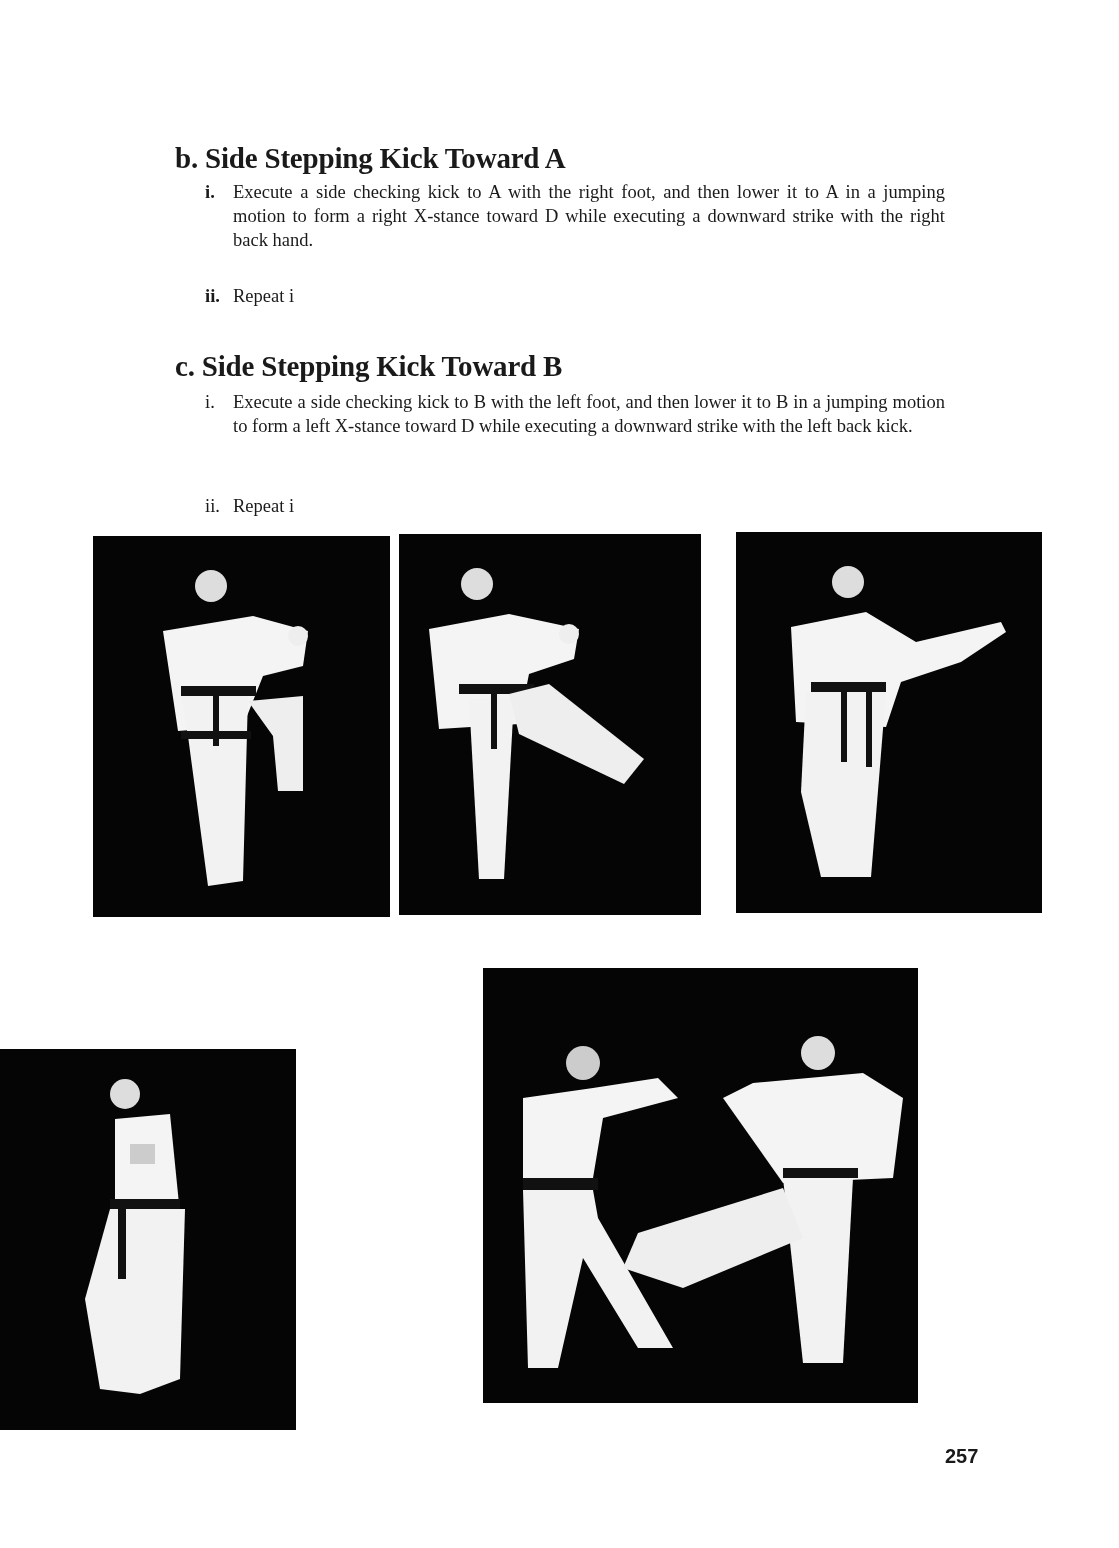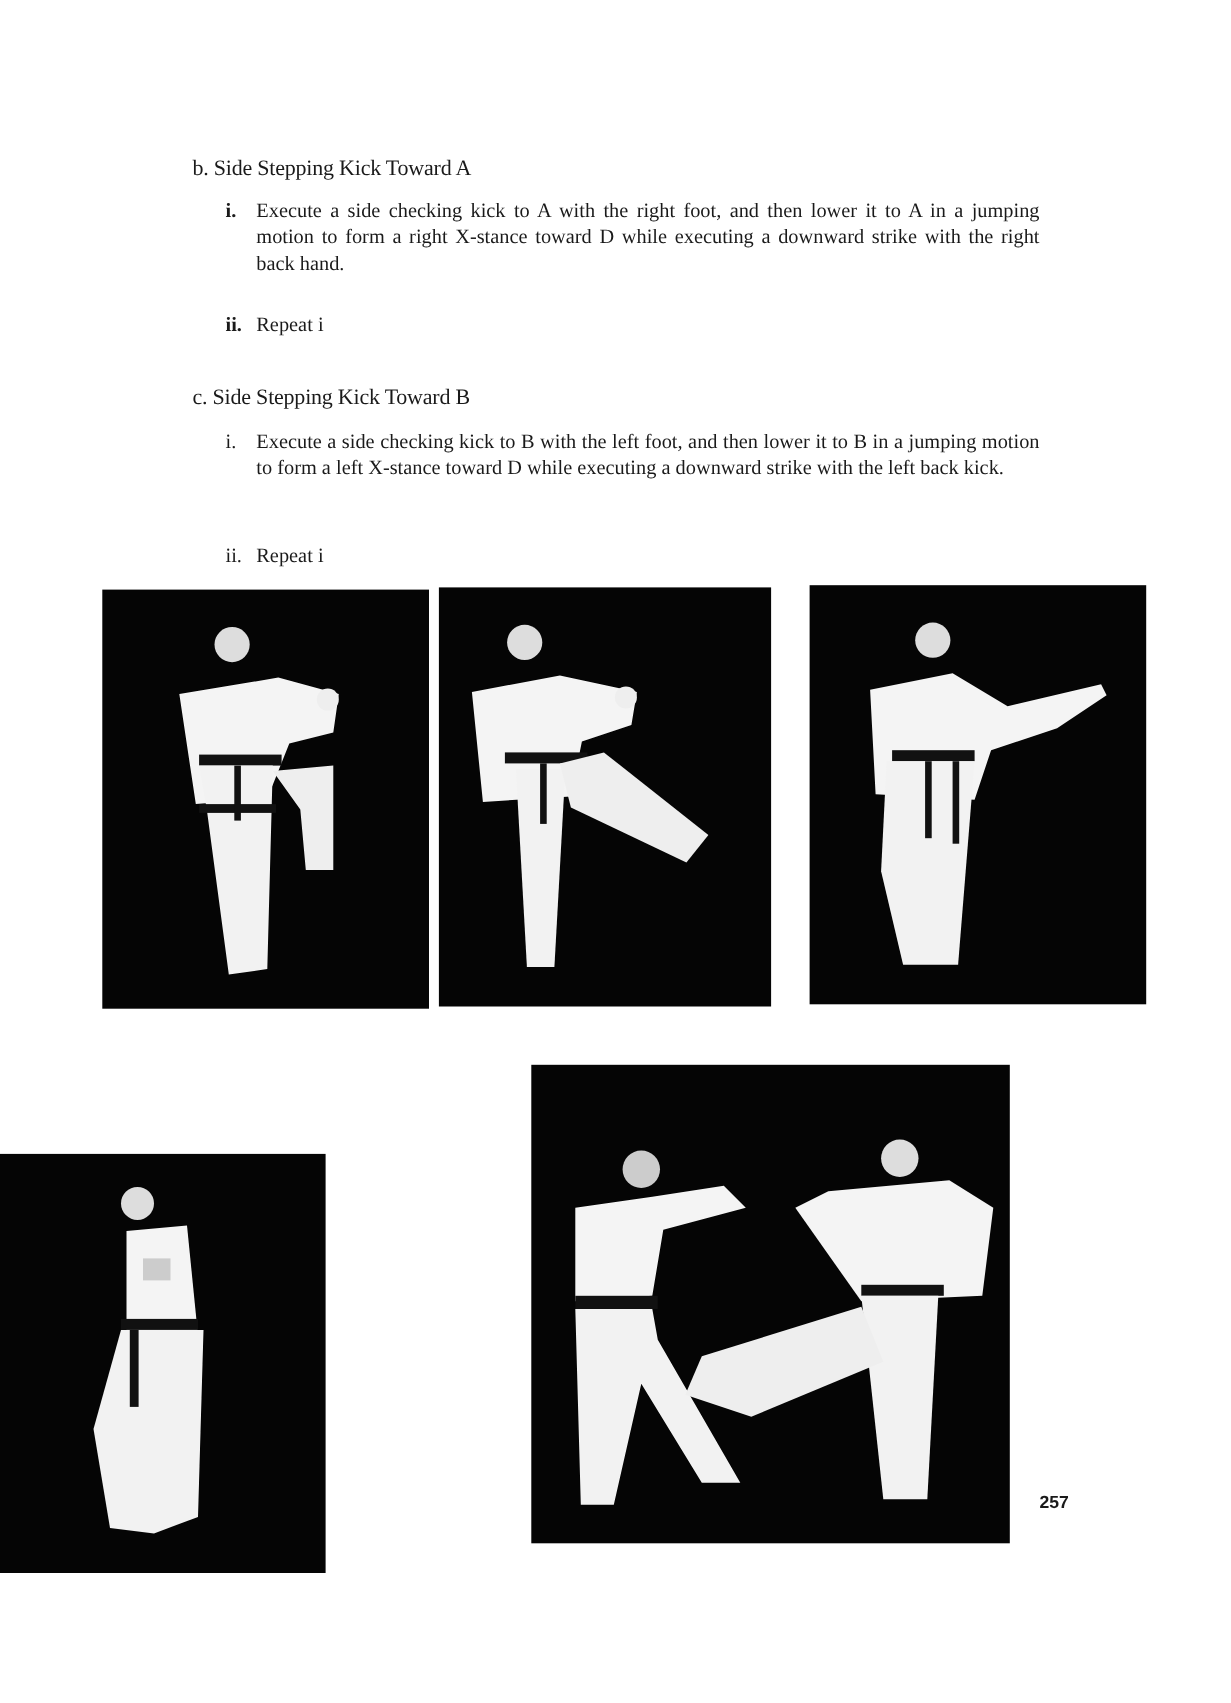--- a/index.html
+++ b/index.html
@@ -6,7 +6,7 @@
   body { width:1119px; height:1548px; position:relative; overflow:hidden;
          font-family:"DejaVu Serif","Liberation Serif",serif; color:#1a1a1a; }
   .heading { position:absolute; left:175px; font-family:"Liberation Serif",serif;
-             font-weight:normal; font-size:20px; letter-spacing:-0.2px; }
+             font-weight:bold; font-size:29px; letter-spacing:-0.2px; }
   .item { position:absolute; left:205px; width:740px; font-family:"Liberation Serif",serif;
           font-size:18.5px; line-height:24px; display:flex; }
   .item .num { width:28px; flex:none; }

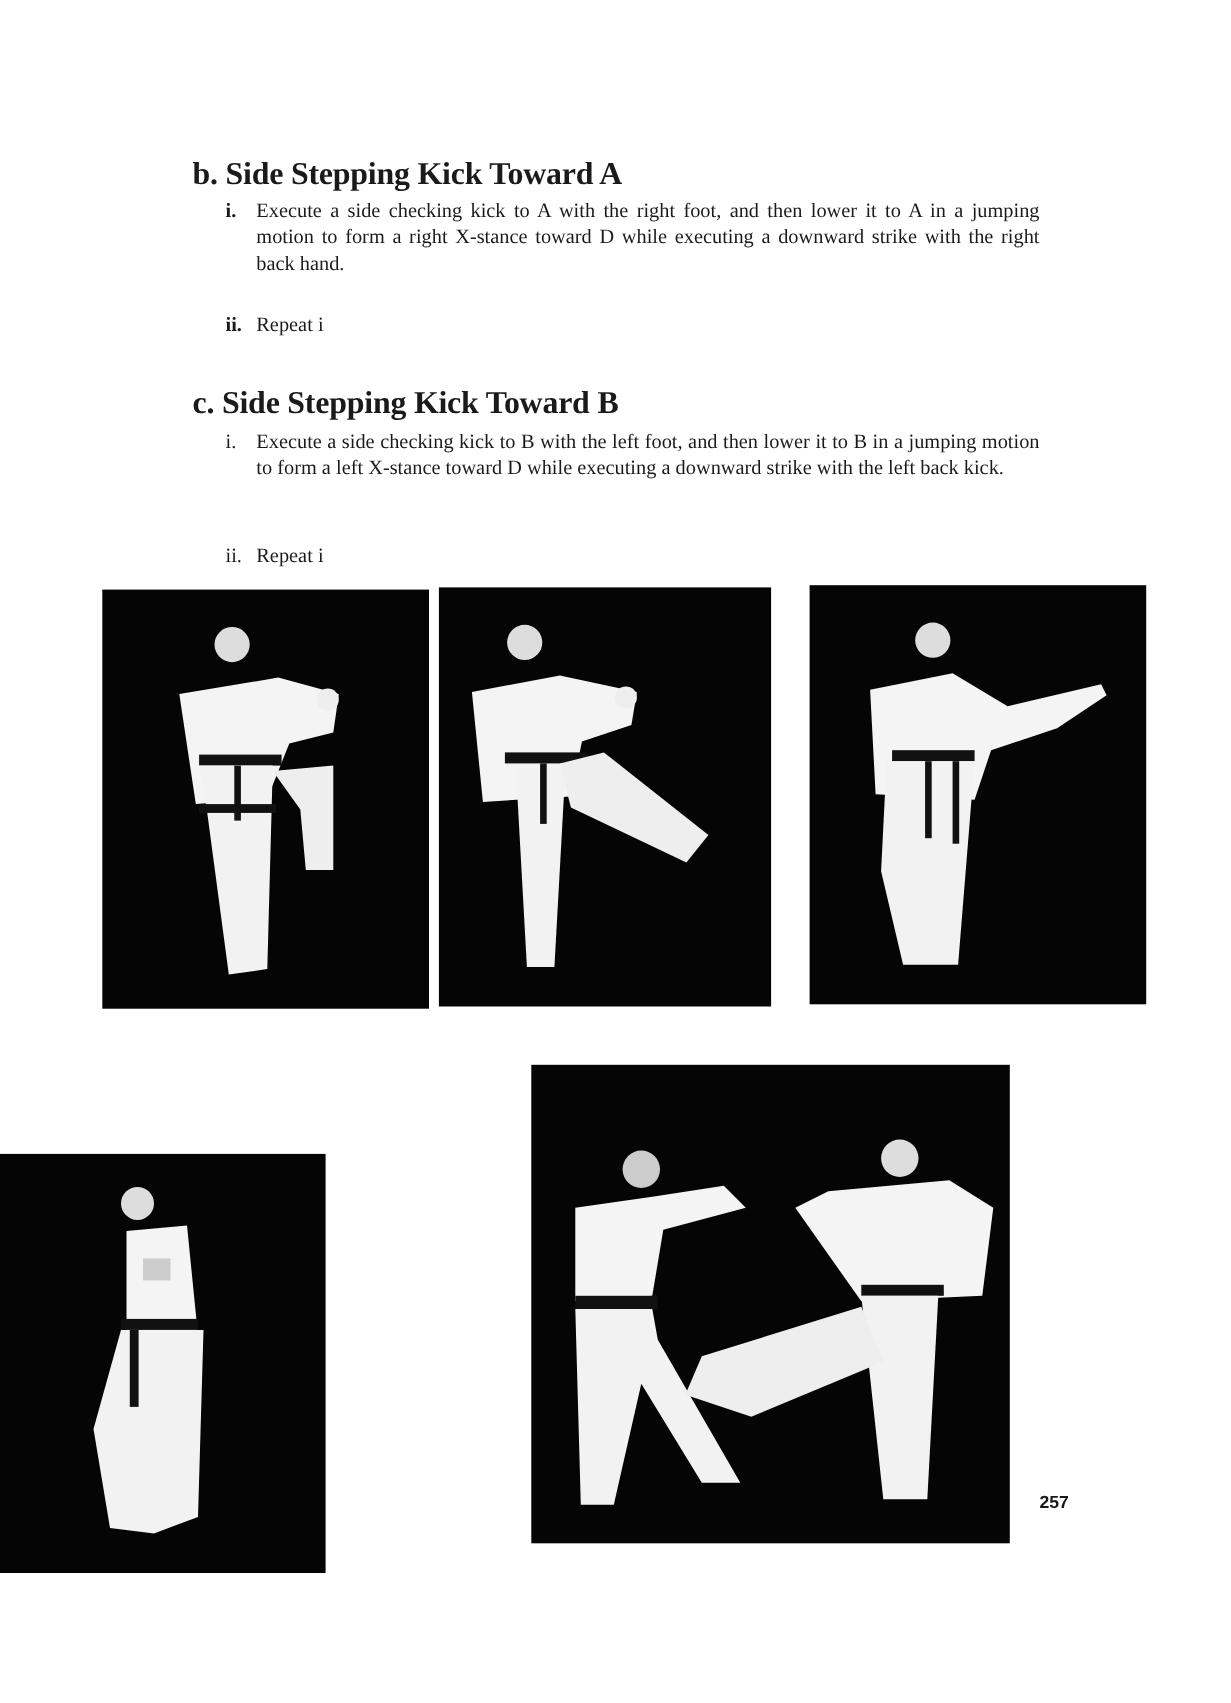--- a/index.html
+++ b/index.html
@@ -14,8 +14,8 @@
   .item .txt { flex:1; text-align:justify; }
   .photo { position:absolute; background:#050505; overflow:hidden; }
   .photo svg { width:100%; height:100%; display:block; }
-  .pagenum { position:absolute; left:945px; top:1358px; font-family:"Liberation Sans",sans-serif;
-             font-weight:bold; font-size:16px; }
+  .pagenum { position:absolute; left:945px; top:1445px; font-family:"Liberation Sans",sans-serif;
+             font-weight:bold; font-size:20px; }
 </style>
 </head>
 <body>

